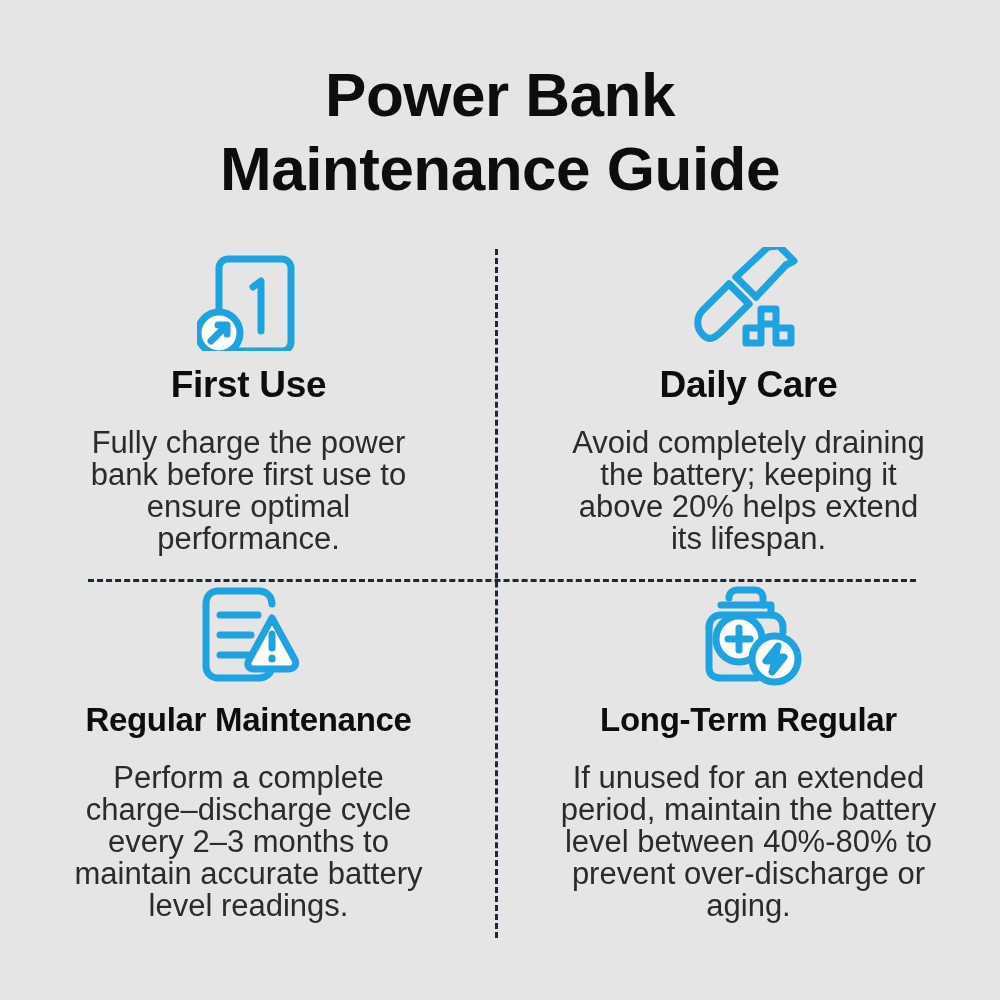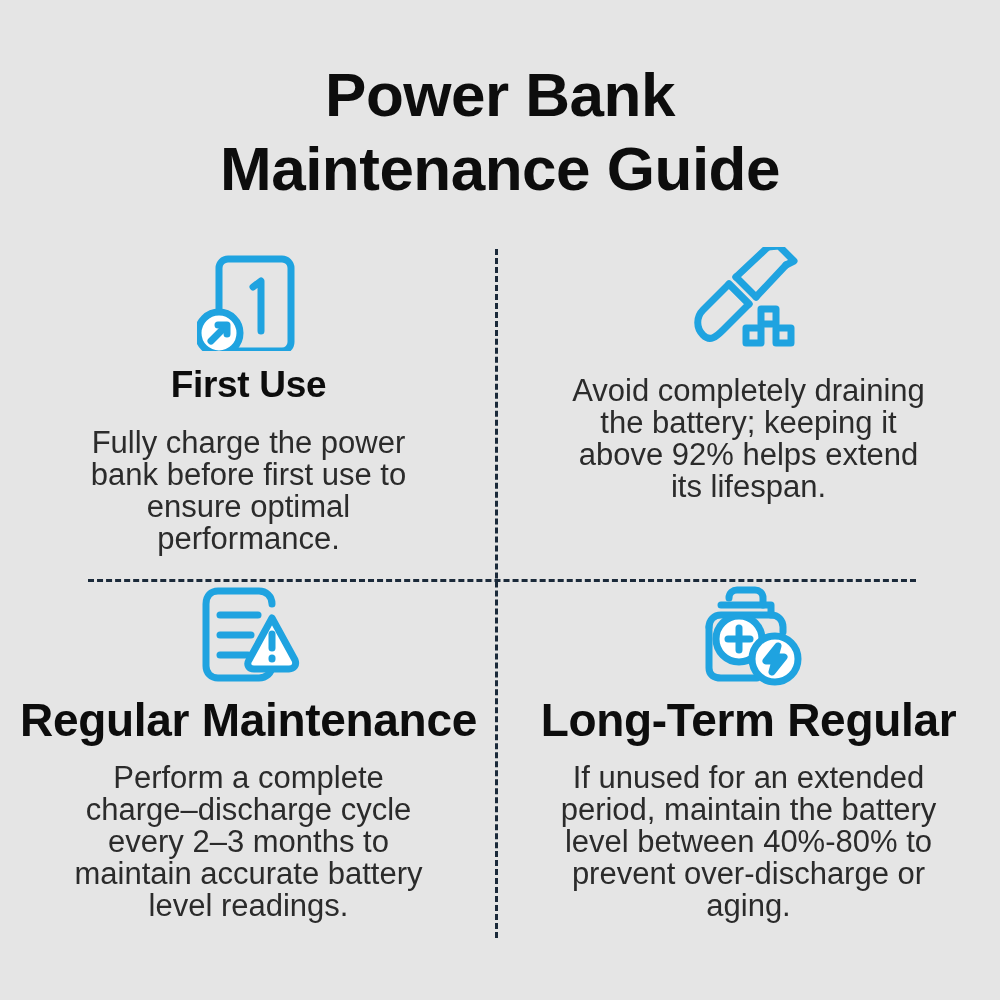--- a/index.html
+++ b/index.html
@@ -169,6 +169,7 @@
           <rect x="83" y="81" width="15" height="15"></rect>
         </svg>
       </div>
+      <div class="cell-heading">Daily Care</div>
       <div class="cell-body">Avoid completely draining the battery; keeping it above 92% helps extend its lifespan.</div>
     </div>
 

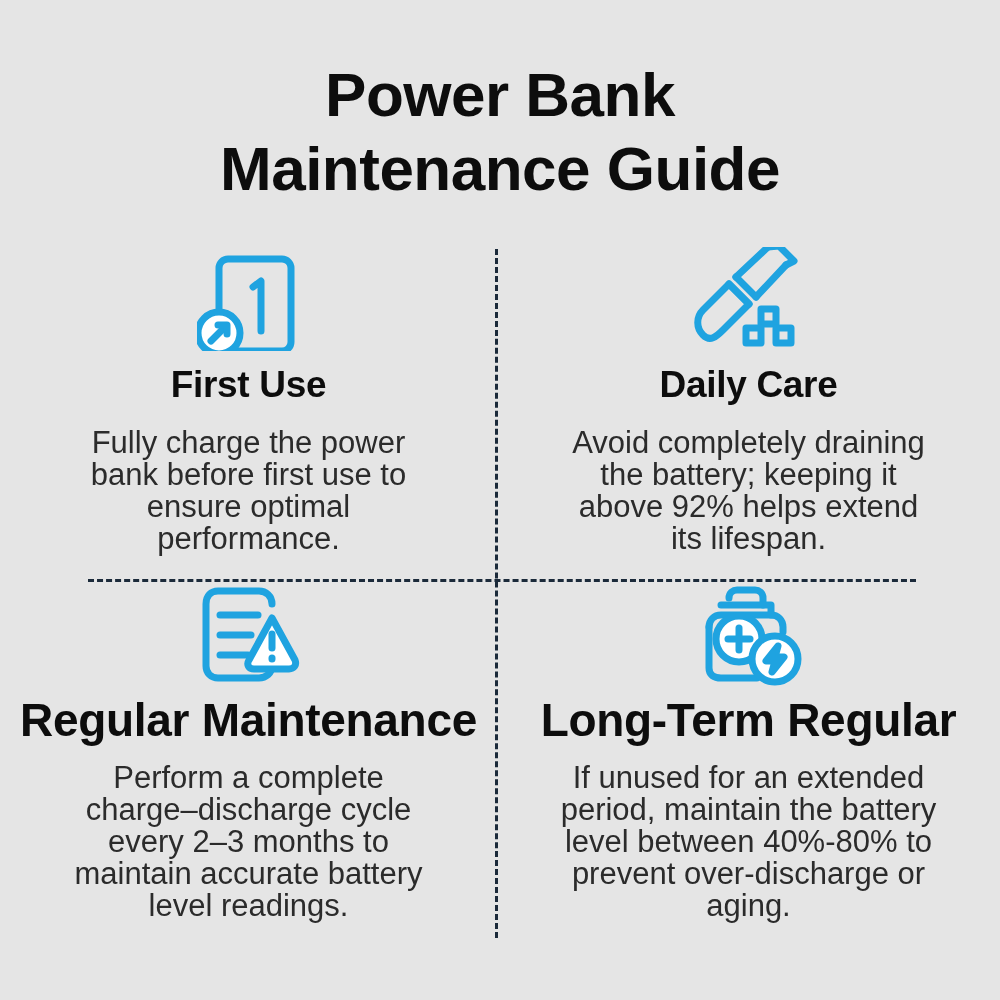--- a/index.html
+++ b/index.html
@@ -170,7 +170,7 @@
         </svg>
       </div>
       <div class="cell-heading">Daily Care</div>
-      <div class="cell-body">Avoid completely draining the battery; keeping it above 92% helps extend its lifespan.</div>
+      <div class="cell-body">Avoid completely draining the battery; keeping it above 20% helps extend its lifespan.</div>
     </div>
 
     <div class="cell row2">

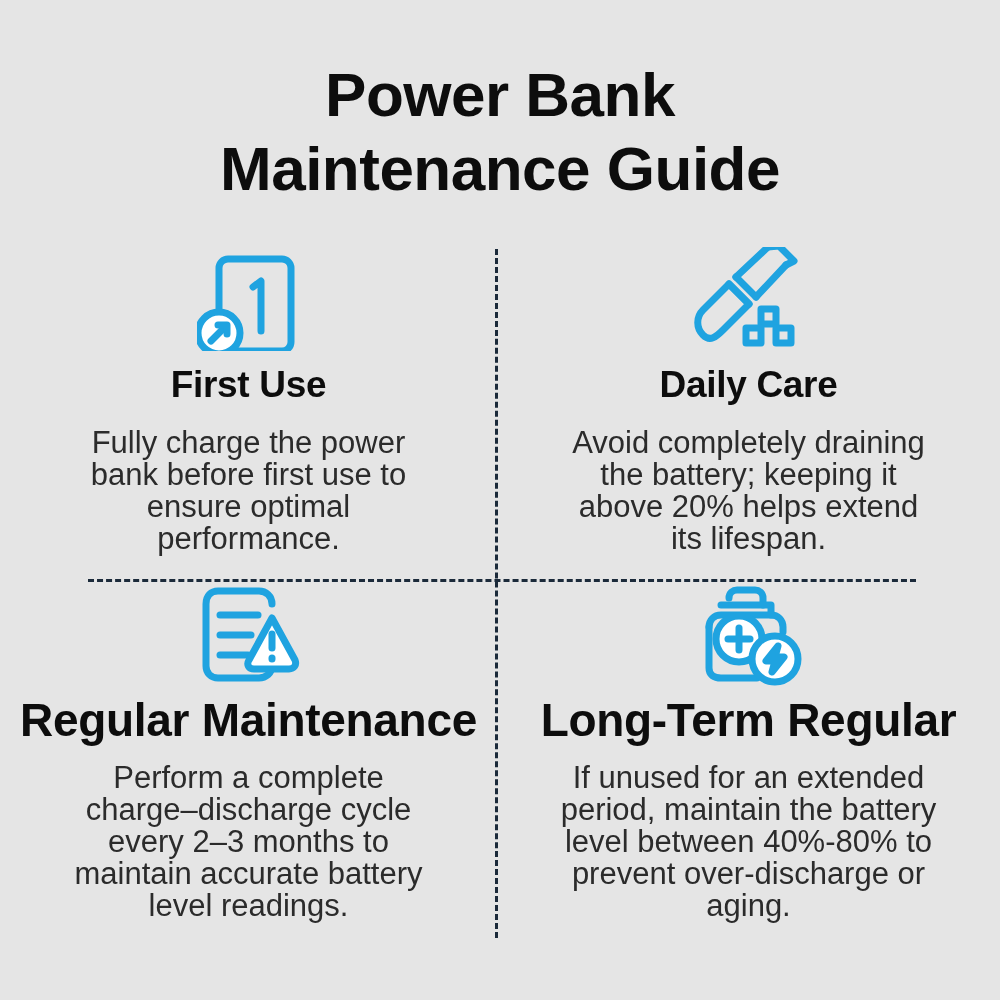--- a/index.html
+++ b/index.html
@@ -100,7 +100,7 @@
     white-space: nowrap;
   }
   .cell-heading.wide {
-    font-size: 46px;
+    font-size: 33px;
     line-height: 48px;
   }
 

